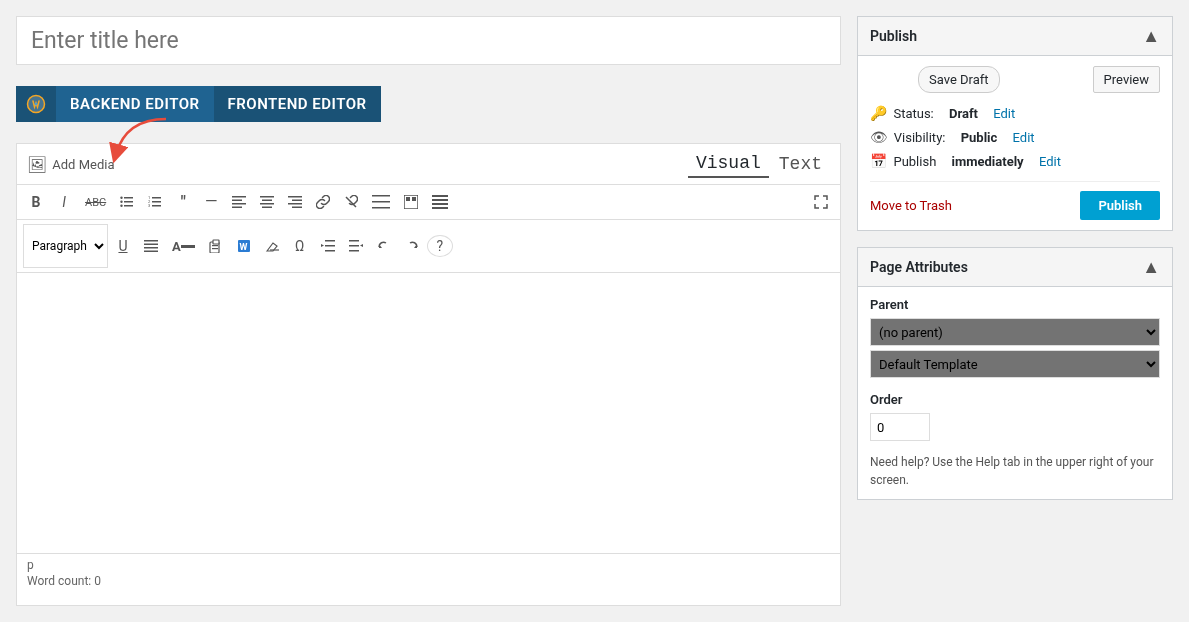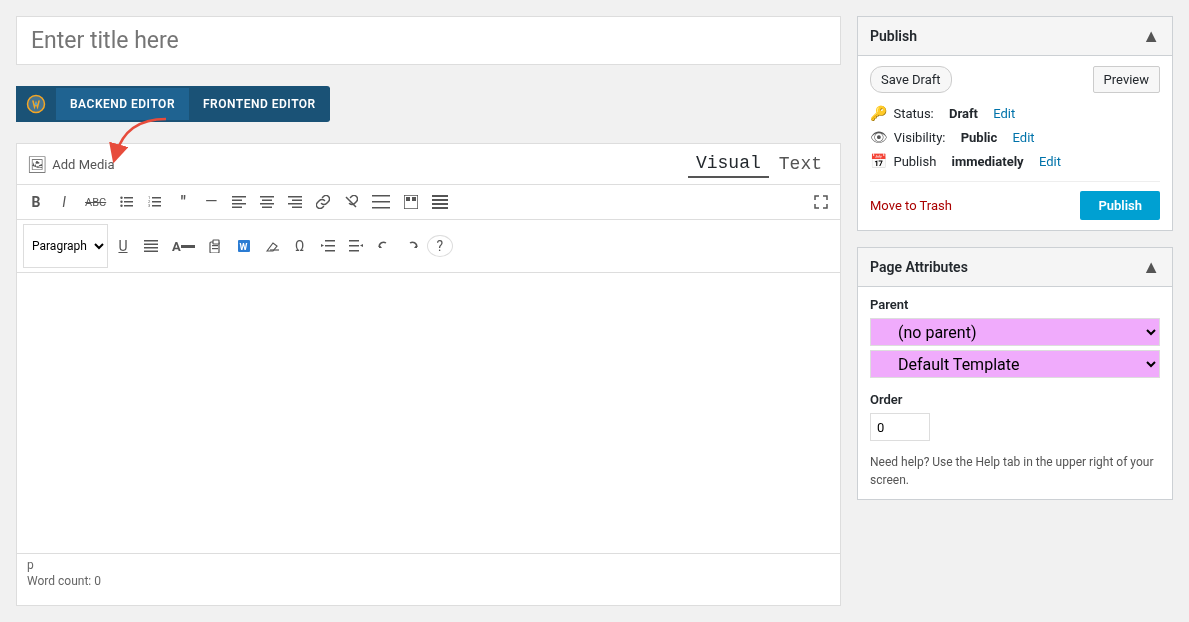--- a/index.html
+++ b/index.html
@@ -197,6 +197,7 @@
       border-radius: 12px;
       font-family: inherit;
       color: #23282d;
+      margin-left: 48px;
     }
     .preview-btn {
       background: #f7f7f7;

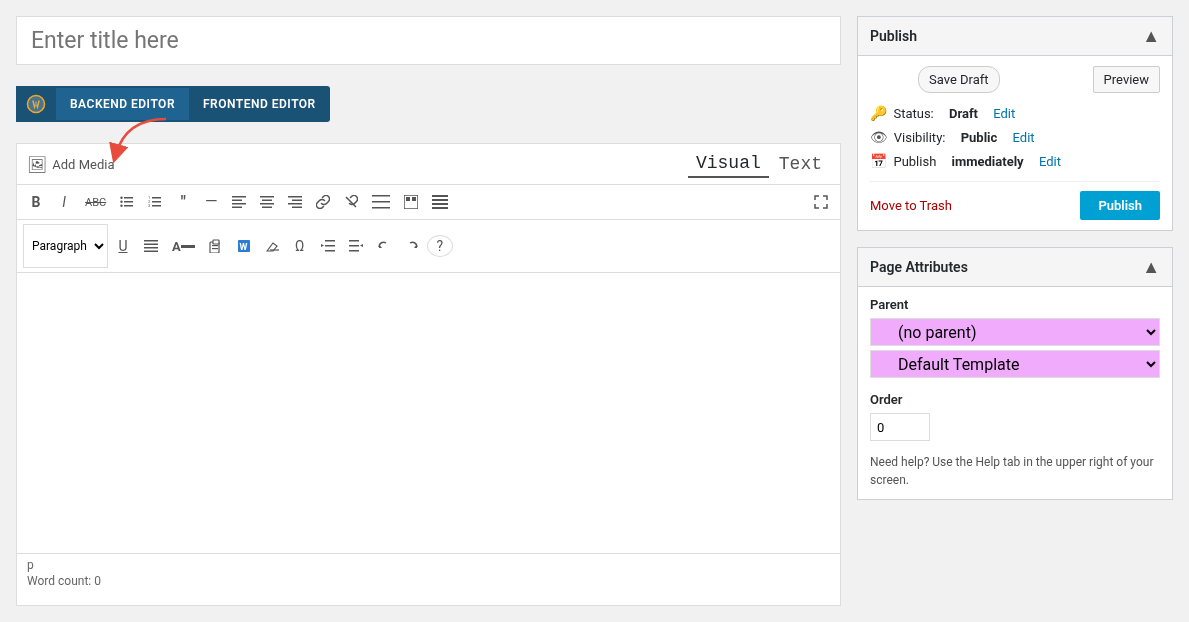--- a/index.html
+++ b/index.html
@@ -56,7 +56,7 @@
       color: #fff;
       border: none;
       padding: 9px 14px;
-      font-size: 12px;
+      font-size: 15px;
       font-weight: 600;
       cursor: pointer;
       letter-spacing: 0.5px;

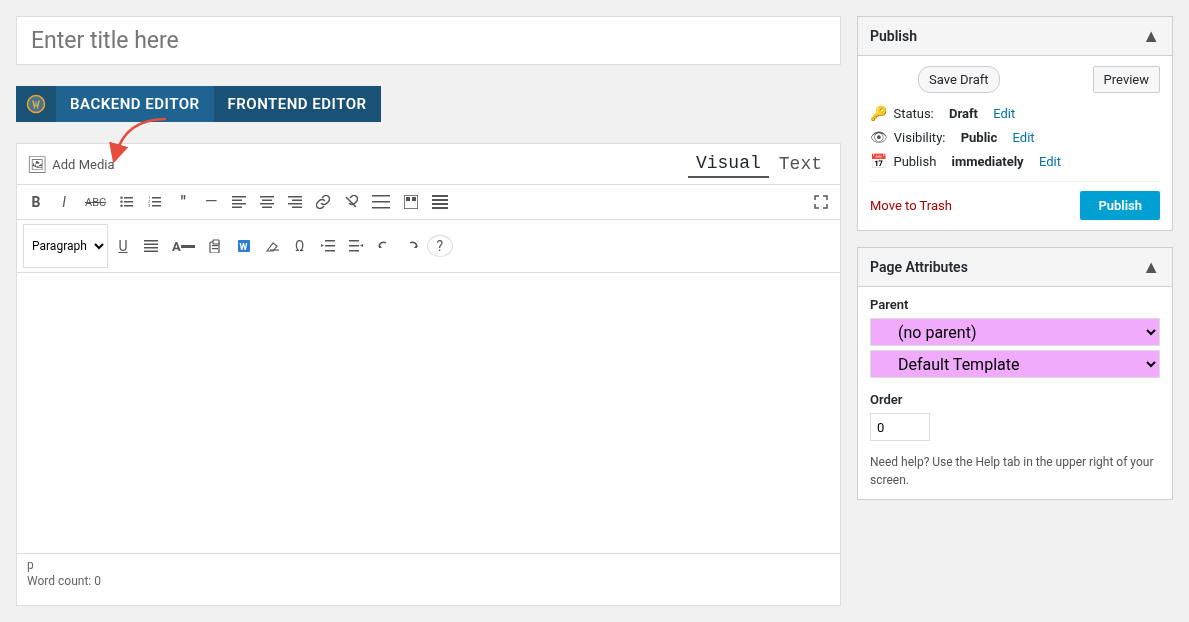--- a/index.html
+++ b/index.html
@@ -252,10 +252,10 @@
       width: 100%;
       height: 28px;
       border: 1px solid #ddd;
-      background: #f0abfc;
-      font-size: 16px;
-      font-family: inherit;
-      padding: 0 23px;
+      background: #737373;
+      font-size: 13px;
+      font-family: inherit;
+      padding: 0 4px;
       cursor: pointer;
       margin-bottom: 4px;
     }

